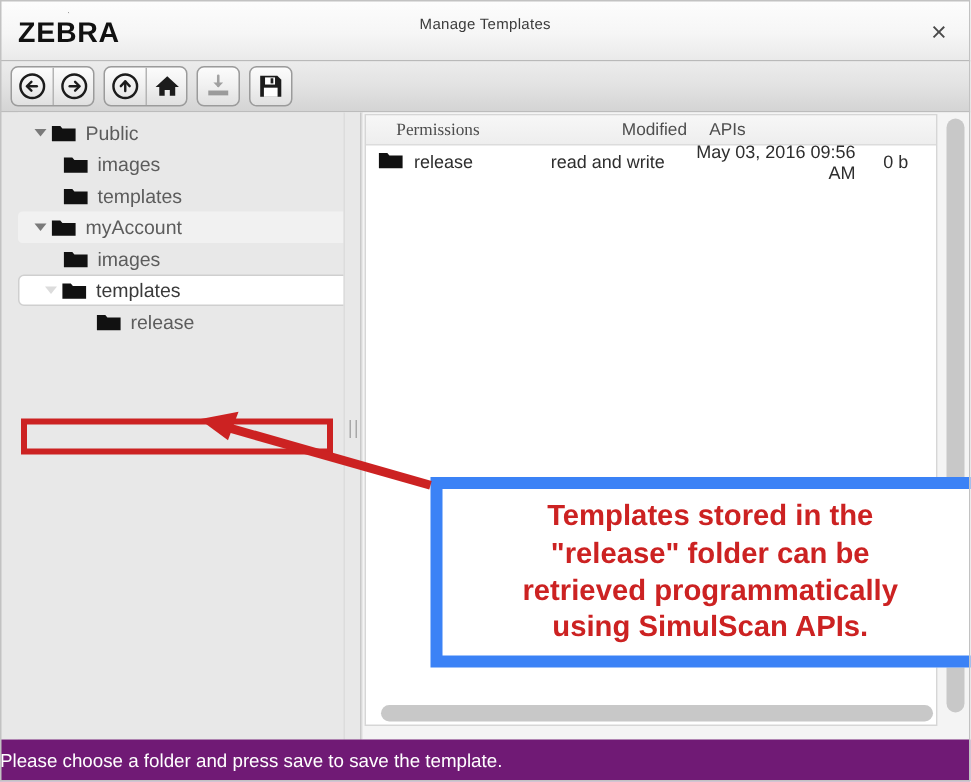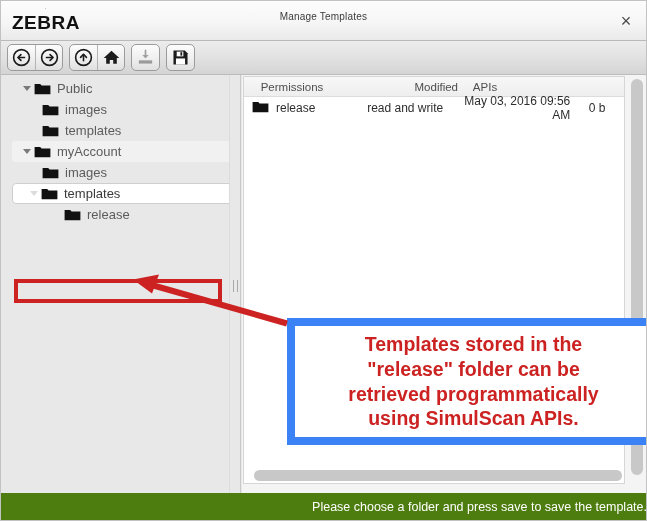--- a/index.html
+++ b/index.html
@@ -264,7 +264,7 @@
     box-sizing: border-box;
   }
   .fl-h-name { width: 114px; padding-left: 12px; box-sizing: border-box; }
-  .fl-h-perm { width: 96px; text-align: center; box-sizing: border-box; }
+  .fl-h-perm { width: 96px; text-align: center; box-sizing: border-box; font-family: Liberation Serif, serif; }
   .fl-h-mod  { width: 118px; text-align: right; box-sizing: border-box; }
   .fl-h-size { width: 54px; text-align: center; box-sizing: border-box; }
 

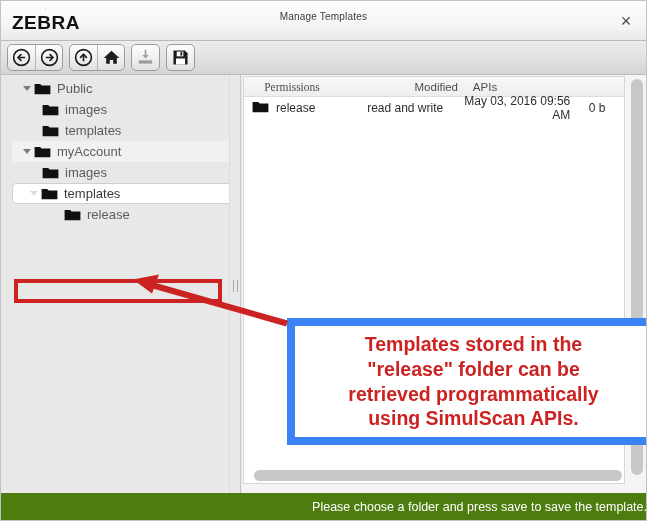--- a/index.html
+++ b/index.html
@@ -366,11 +366,11 @@
     left: 0; bottom: 0;
     width: 647px;
     height: 28px;
-    background: #4d7c0f;
+    background: #701a75;
     color: #ffffff;
     display: flex;
     align-items: center;
-    justify-content: flex-end;
+    justify-content: flex-start;
     font-size: 12.5px;
   }
 

